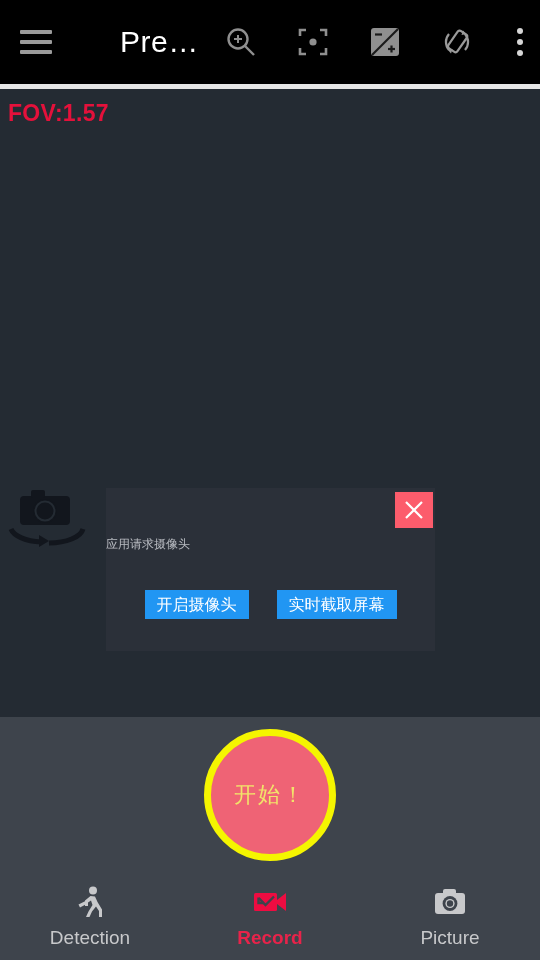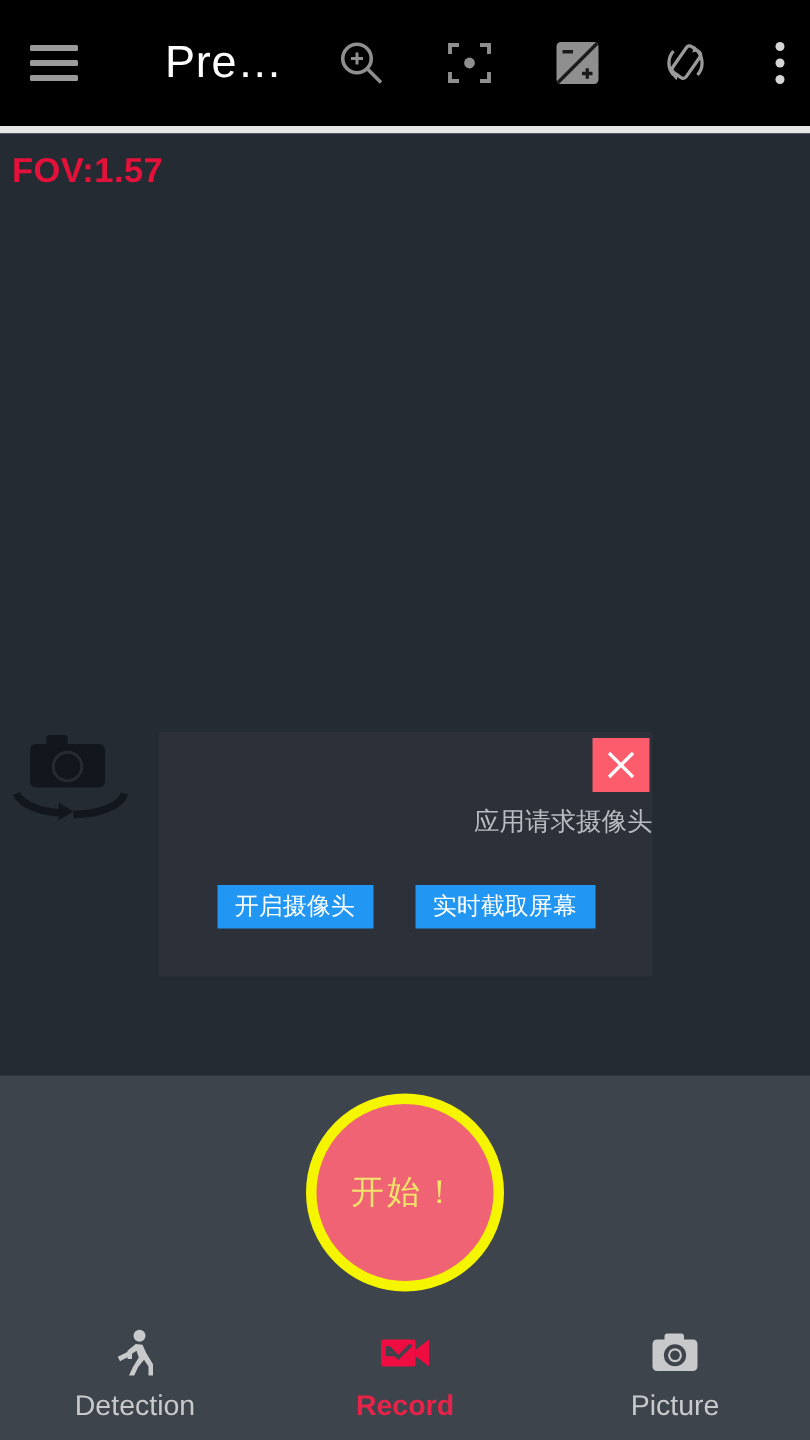--- a/index.html
+++ b/index.html
@@ -34,7 +34,7 @@
     color: #ffffff;
     font-size: 30px;
     font-weight: 500;
-    margin-left: 38px;
+    margin-left: 48px;
     letter-spacing: 0.5px;
     white-space: nowrap;
   }

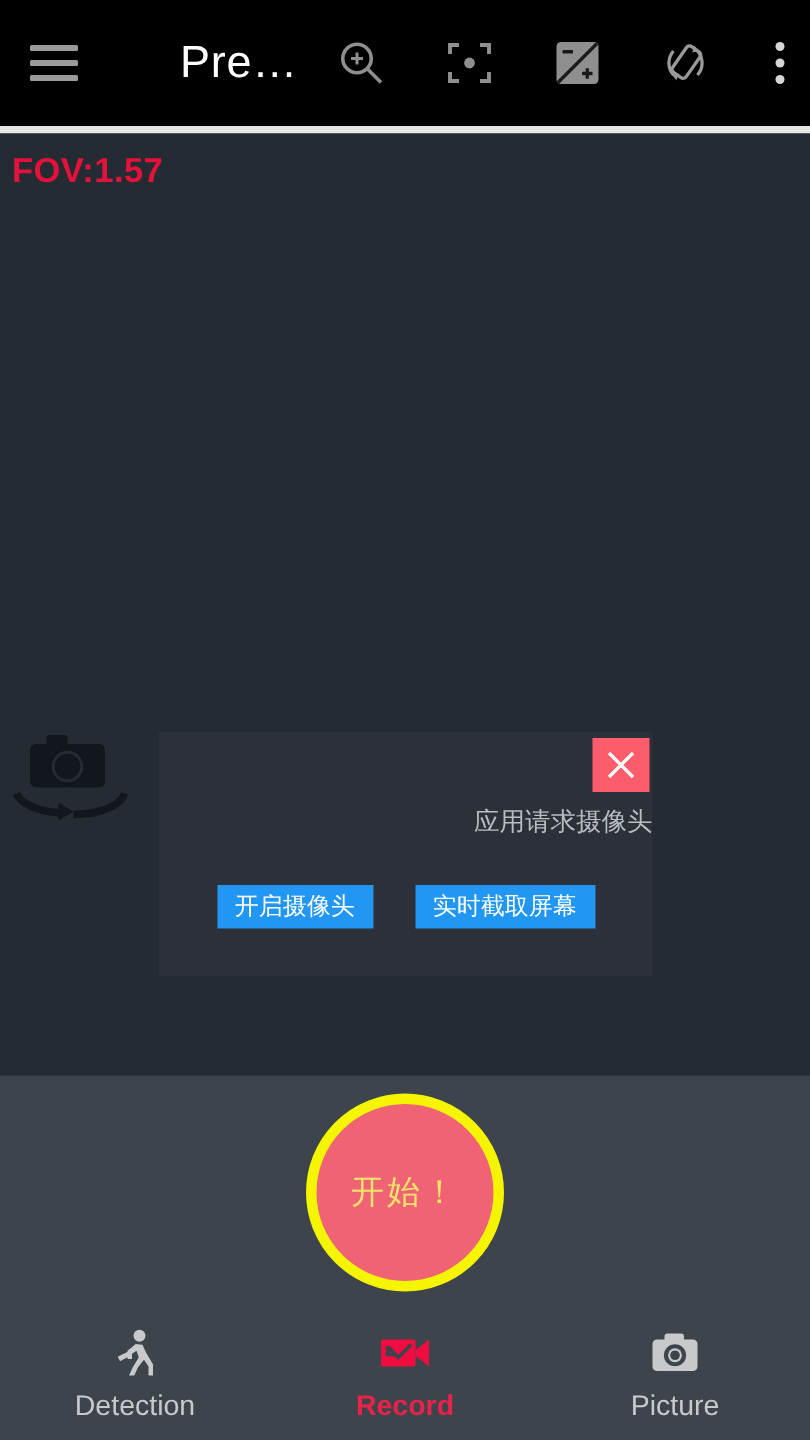--- a/index.html
+++ b/index.html
@@ -93,9 +93,9 @@
   #dialog-close svg { display: block; }
   #dialog-message {
     position: absolute; left: 0; top: 48px; width: 100%;
-    text-align: right;
+    text-align: left;
     color: #b9bcc2;
-    font-size: 17px;
+    font-size: 12px;
   }
   #dialog-buttons {
     position: absolute; left: 0; top: 102px; width: 100%;

